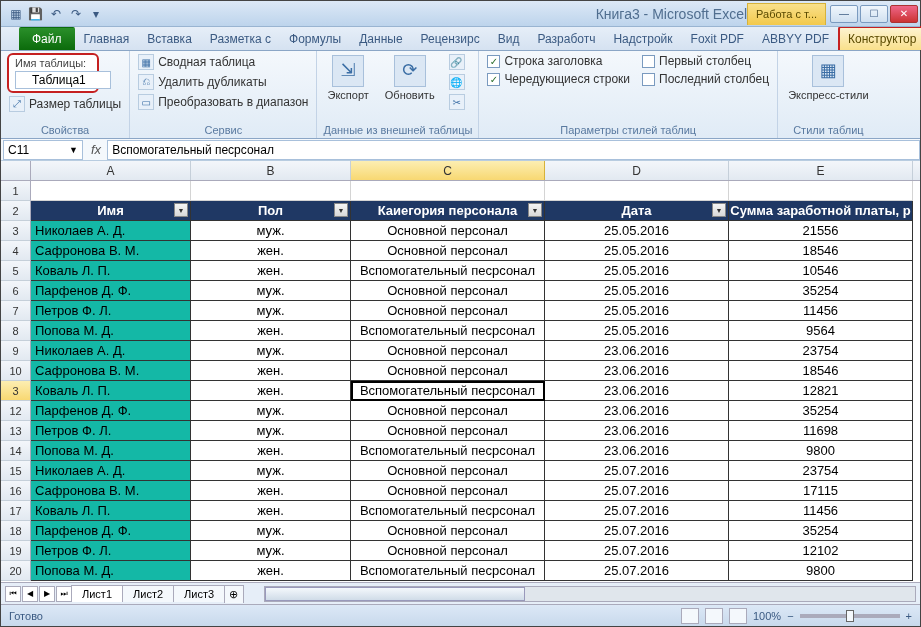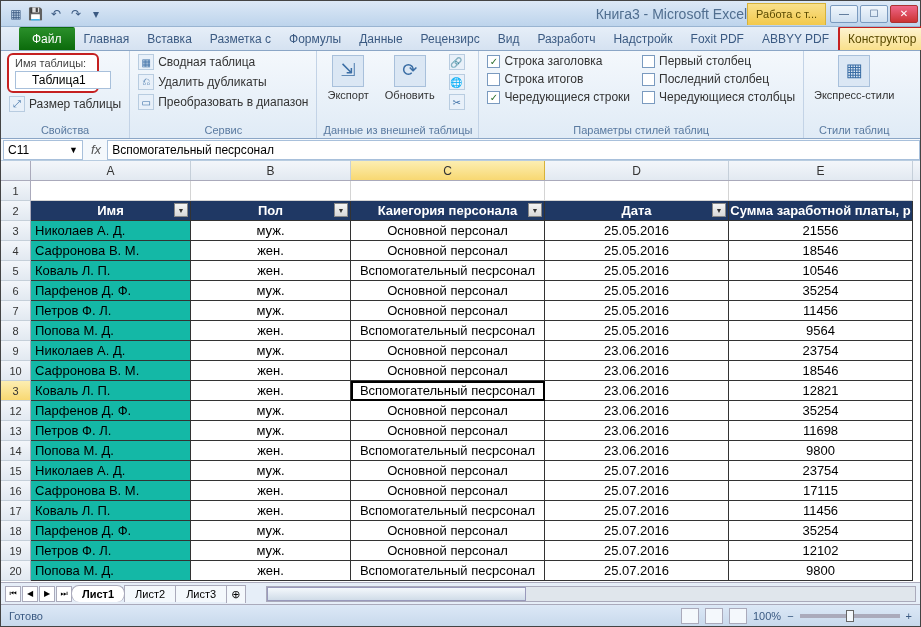--- a/index.html
+++ b/index.html
@@ -193,10 +193,6 @@
               <span>Строка заголовка</span>
             </div>
           <div class="ribbon-item">
-              <span class="checkbox"></span>
-              <span>Строка итогов</span>
-            </div>
-          <div class="ribbon-item">
               <span class="checkbox">✓</span>
               <span>Чередующиеся строки</span>
             </div>

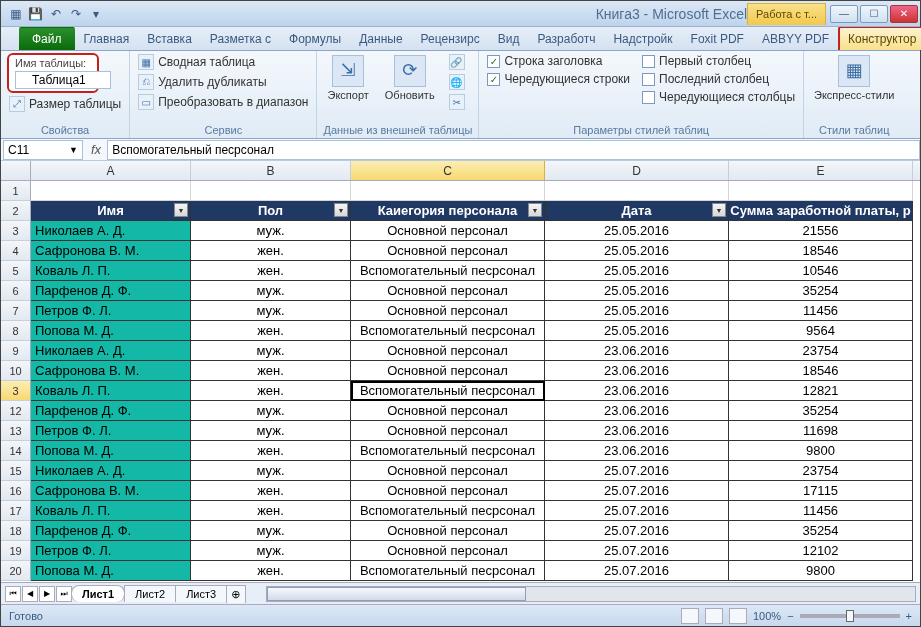--- a/index.html
+++ b/index.html
@@ -206,10 +206,6 @@
               <span class="checkbox"></span>
               <span>Последний столбец</span>
             </div>
-          <div class="ribbon-item">
-              <span class="checkbox"></span>
-              <span>Чередующиеся столбцы</span>
-            </div>
         </div>
       </div>
       <div class="ribbon-group-label">Параметры стилей таблиц</div>

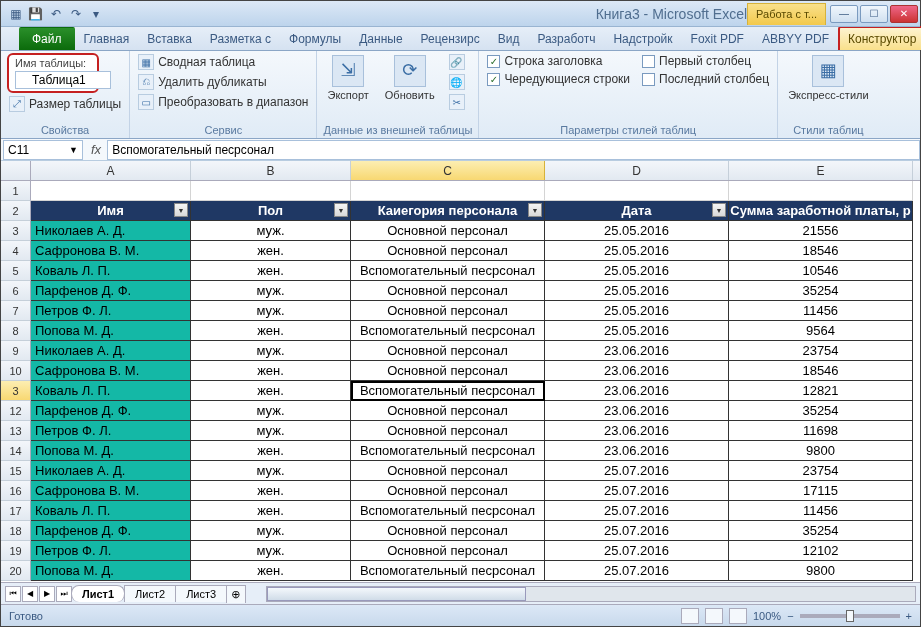--- a/index.html
+++ b/index.html
@@ -70,7 +70,7 @@
 .sheet-nav { display:flex; gap:1px;}
 .sheet-nav-btn { width:16px; height:16px; border:1px solid #aab; background:#fff; font-size:8px; display:flex;align-items:center;justify-content:center;}
 .sheet-tab { padding:2px 10px; font-size:11px; border:1px solid #aab; border-bottom:none; background:#f4f8fc; margin-left:-1px;}
-.sheet-tab.active { background:#fff; font-weight:bold;border-radius:8px;}
+.sheet-tab.active { background:#fff; font-weight:normal;}
 .scroll-h { flex:1; margin-left:20px; height:16px; background:#e0e6ec; border:1px solid #aab; position:relative;}
 .scroll-thumb { position:absolute; left:0; width:40%; height:100%; background:linear-gradient(#f4f8fc,#d0dce8); border:1px solid #99b;}
 

